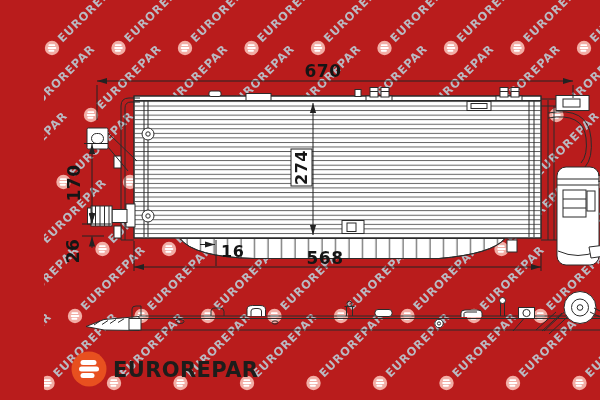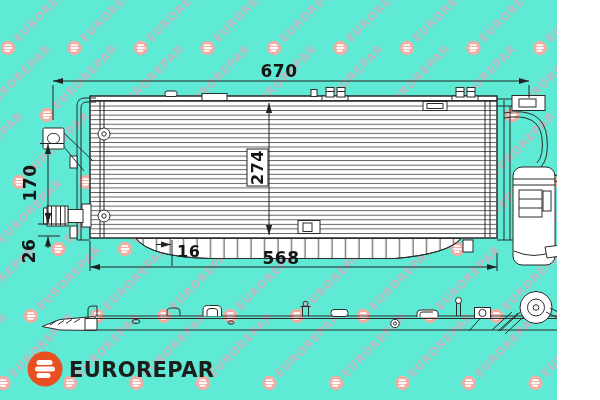--- a/index.html
+++ b/index.html
@@ -3,8 +3,8 @@
 <meta charset="utf-8">
 <style>
   html,body{margin:0;padding:0;background:#fff;}
-  .canvas{position:relative;width:557px;height:400px;background:#5eead4;overflow:hidden;
-          font-family:"DejaVu Sans","Liberation Sans",sans-serif;}
+  .canvas{position:relative;width:557px;height:400px;background:#b91c1c;overflow:hidden;
+          font-family:"DejaVu Sans","Liberation Sans",sans-serif;padding-left:44px;}
   svg{display:block}
   .dim-label{font-family:"DejaVu Sans","Liberation Sans",sans-serif;font-size:17px;
              font-weight:600;fill:#151515;letter-spacing:0.5px;}

